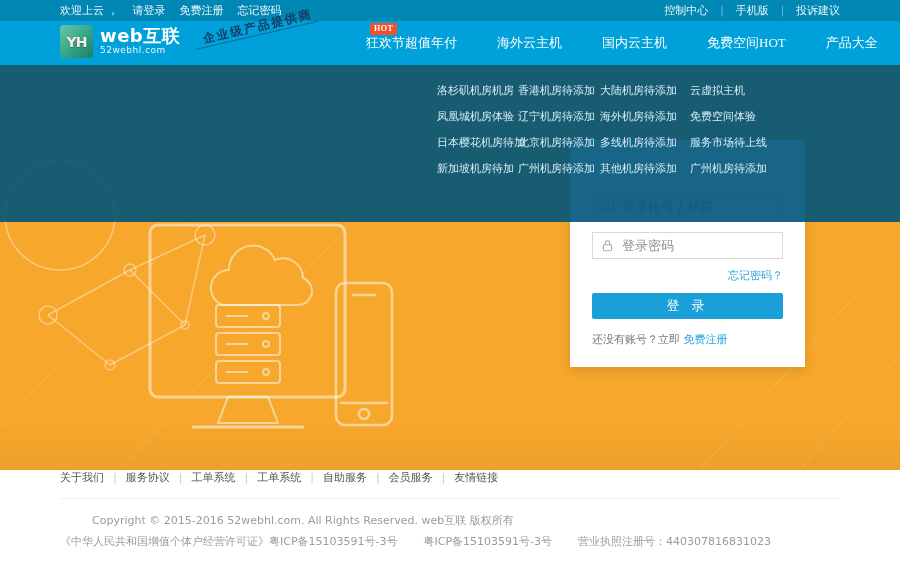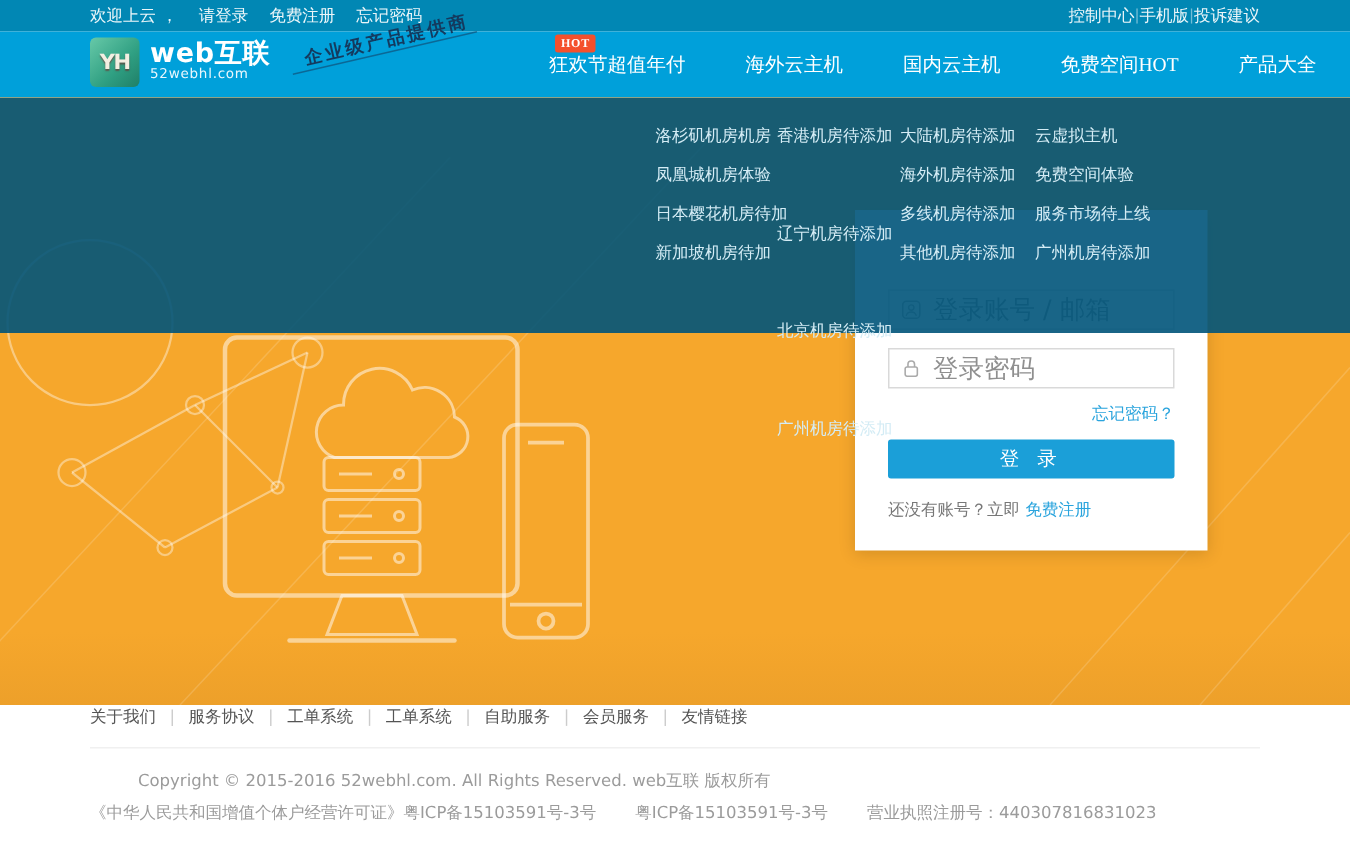--- a/index.html
+++ b/index.html
@@ -12,7 +12,7 @@
   .topbar-inner { width:780px; margin:0 auto; display:flex; align-items:center; }
   .topbar a { color:rgba(255,255,255,.92); text-decoration:none; cursor:pointer; }
   .tb-left { display:flex; gap:14px; align-items:center; }
-  .tb-right { margin-left:auto; display:flex; align-items:center; gap:0;justify-content:space-between; }
+  .tb-right { margin-left:auto; display:flex; align-items:center; gap:12px;justify-content:space-between; }
   .tb-sep { color:rgba(255,255,255,.45); font-size:10px; }
 
   

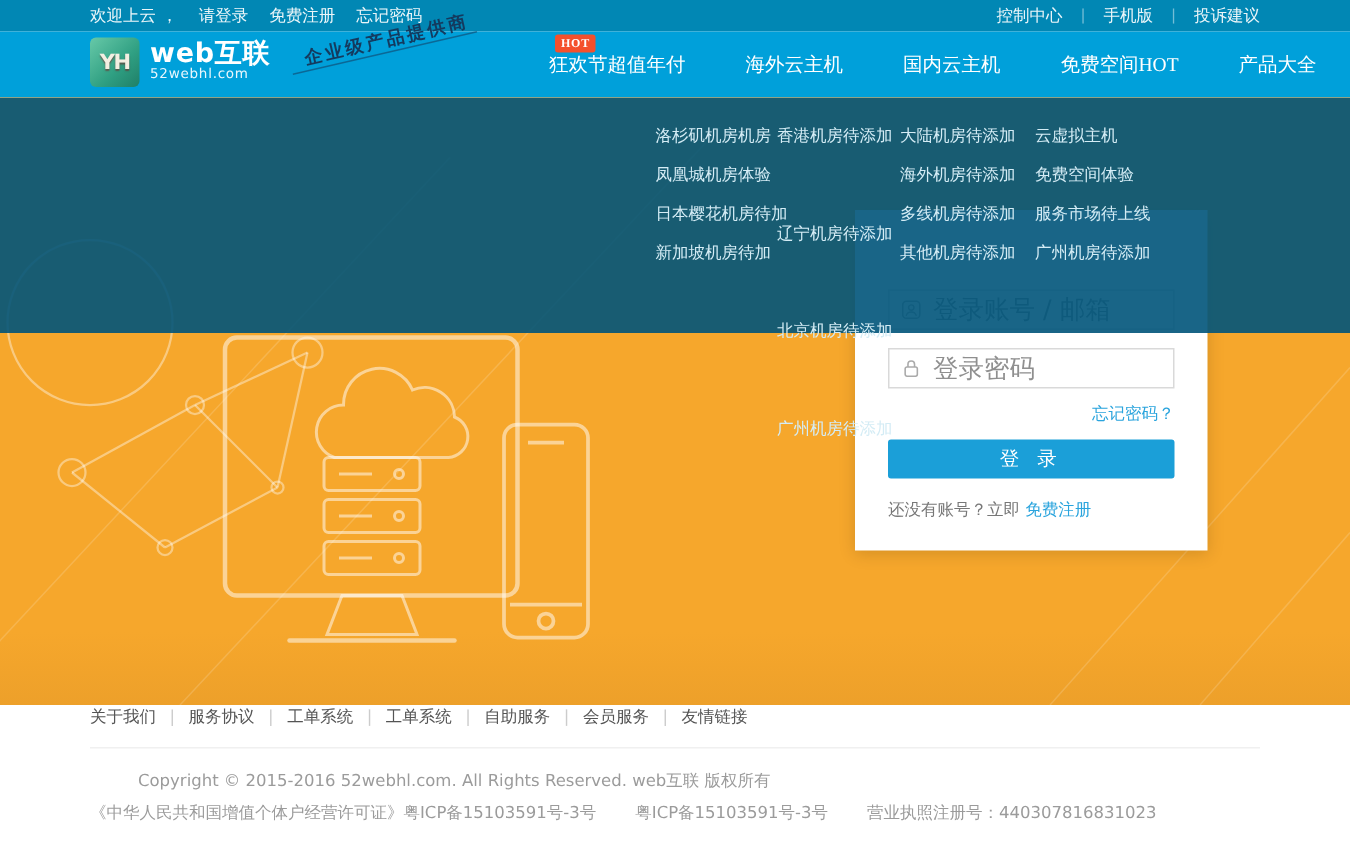--- a/index.html
+++ b/index.html
@@ -73,7 +73,7 @@
   .mega-col { display:flex; flex-direction:column; }
   .mega-col a { display:block; color:#d4ecf5; font-size:11px; line-height:26px;
     text-decoration:none; white-space:nowrap; cursor:pointer; }
-  .col-1 { width:81px; } .col-2 { width:82px;gap:39px; } .col-3 { width:90px; } .col-4 { width:130px; }
+  .col-1 { width:81px; } .col-2 { width:82px; } .col-3 { width:90px; } .col-4 { width:130px; }
 
   
   .footer { height:103px; background:#fff; }

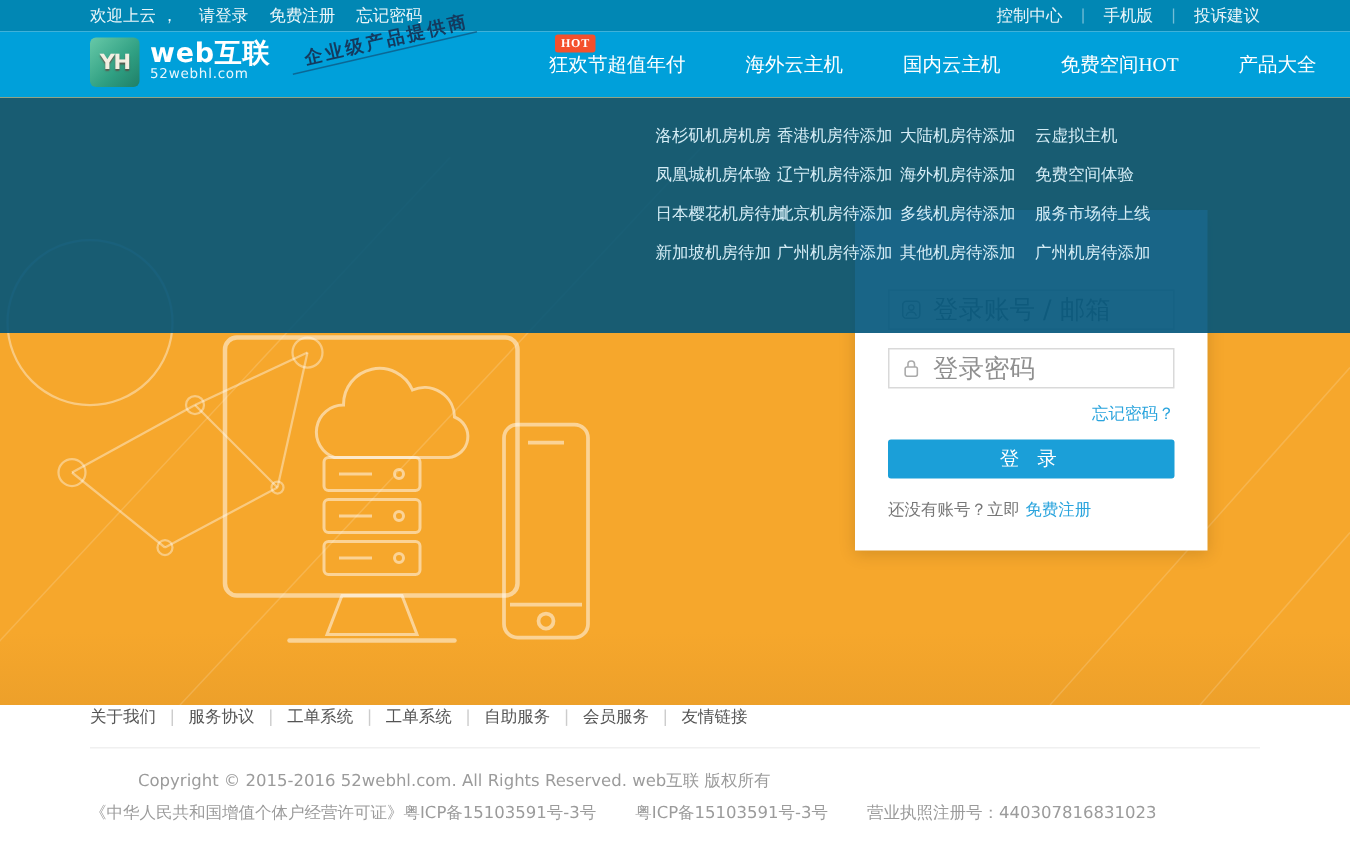--- a/index.html
+++ b/index.html
@@ -52,7 +52,7 @@
     border:1px solid #d9d9d9; background:#fff; display:flex; align-items:center;
     padding:0 8px; gap:8px; }
   .lp-input svg { flex:0 0 auto; }
-  .lp-input input { border:none; outline:none; flex:1; font-size:17px; color:#555;
+  .lp-input input { border:none; outline:none; flex:1; font-size:13px; color:#555;
     font-family:"DejaVu Sans","Liberation Sans",sans-serif; background:transparent; }
   .lp-input input::placeholder { color:#8f8f8f; opacity:1; }
   .inp-account { top:53px; }

